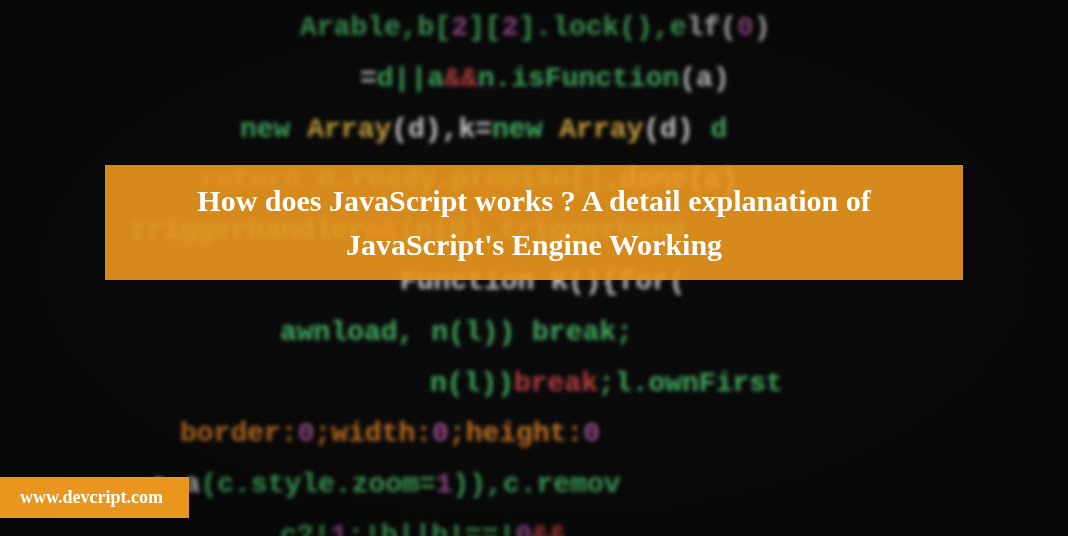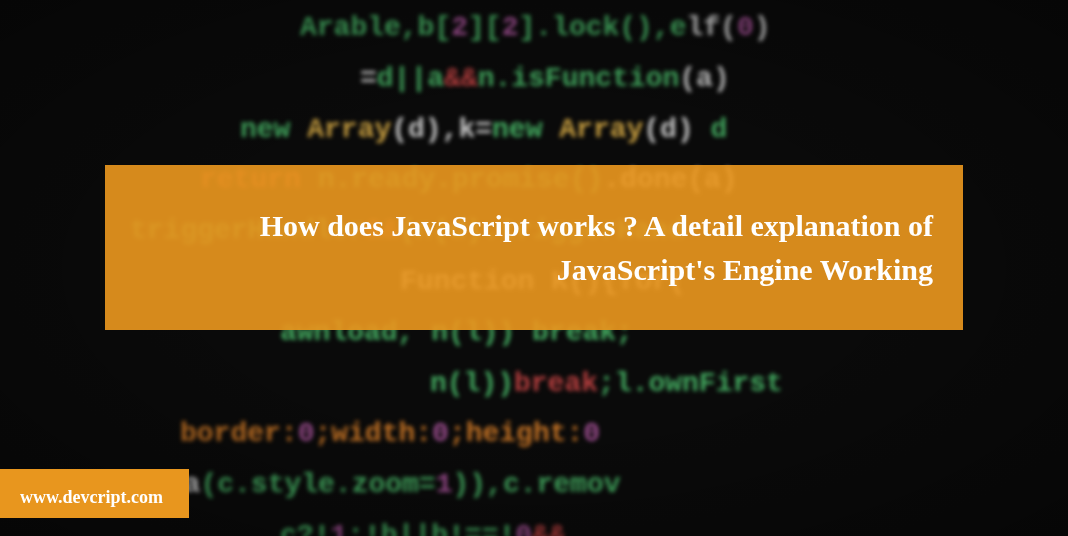--- a/index.html
+++ b/index.html
@@ -48,8 +48,8 @@
       left: 105px;
       right: 105px;
       background: rgba(232, 150, 30, 0.92);
-      padding: 39px 30px;
-      text-align: right;
+      padding: 14px 30px;
+      text-align: center;
       color: #fff;
       font-size: 30px;
       font-weight: bold;

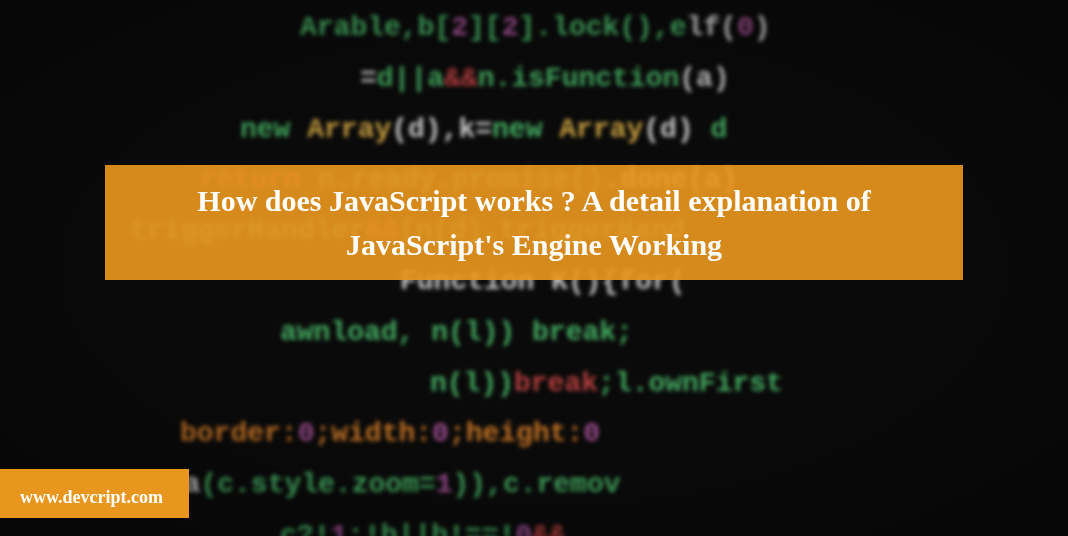--- a/index.html
+++ b/index.html
@@ -63,7 +63,7 @@
       left: 0;
       background: #e8961e;
       color: #fff;
-      padding: 18px 26px 10px 20px;
+      padding: 10px 26px 10px 20px;
       font-family: Georgia, serif;
       font-size: 18px;
       font-weight: bold;

